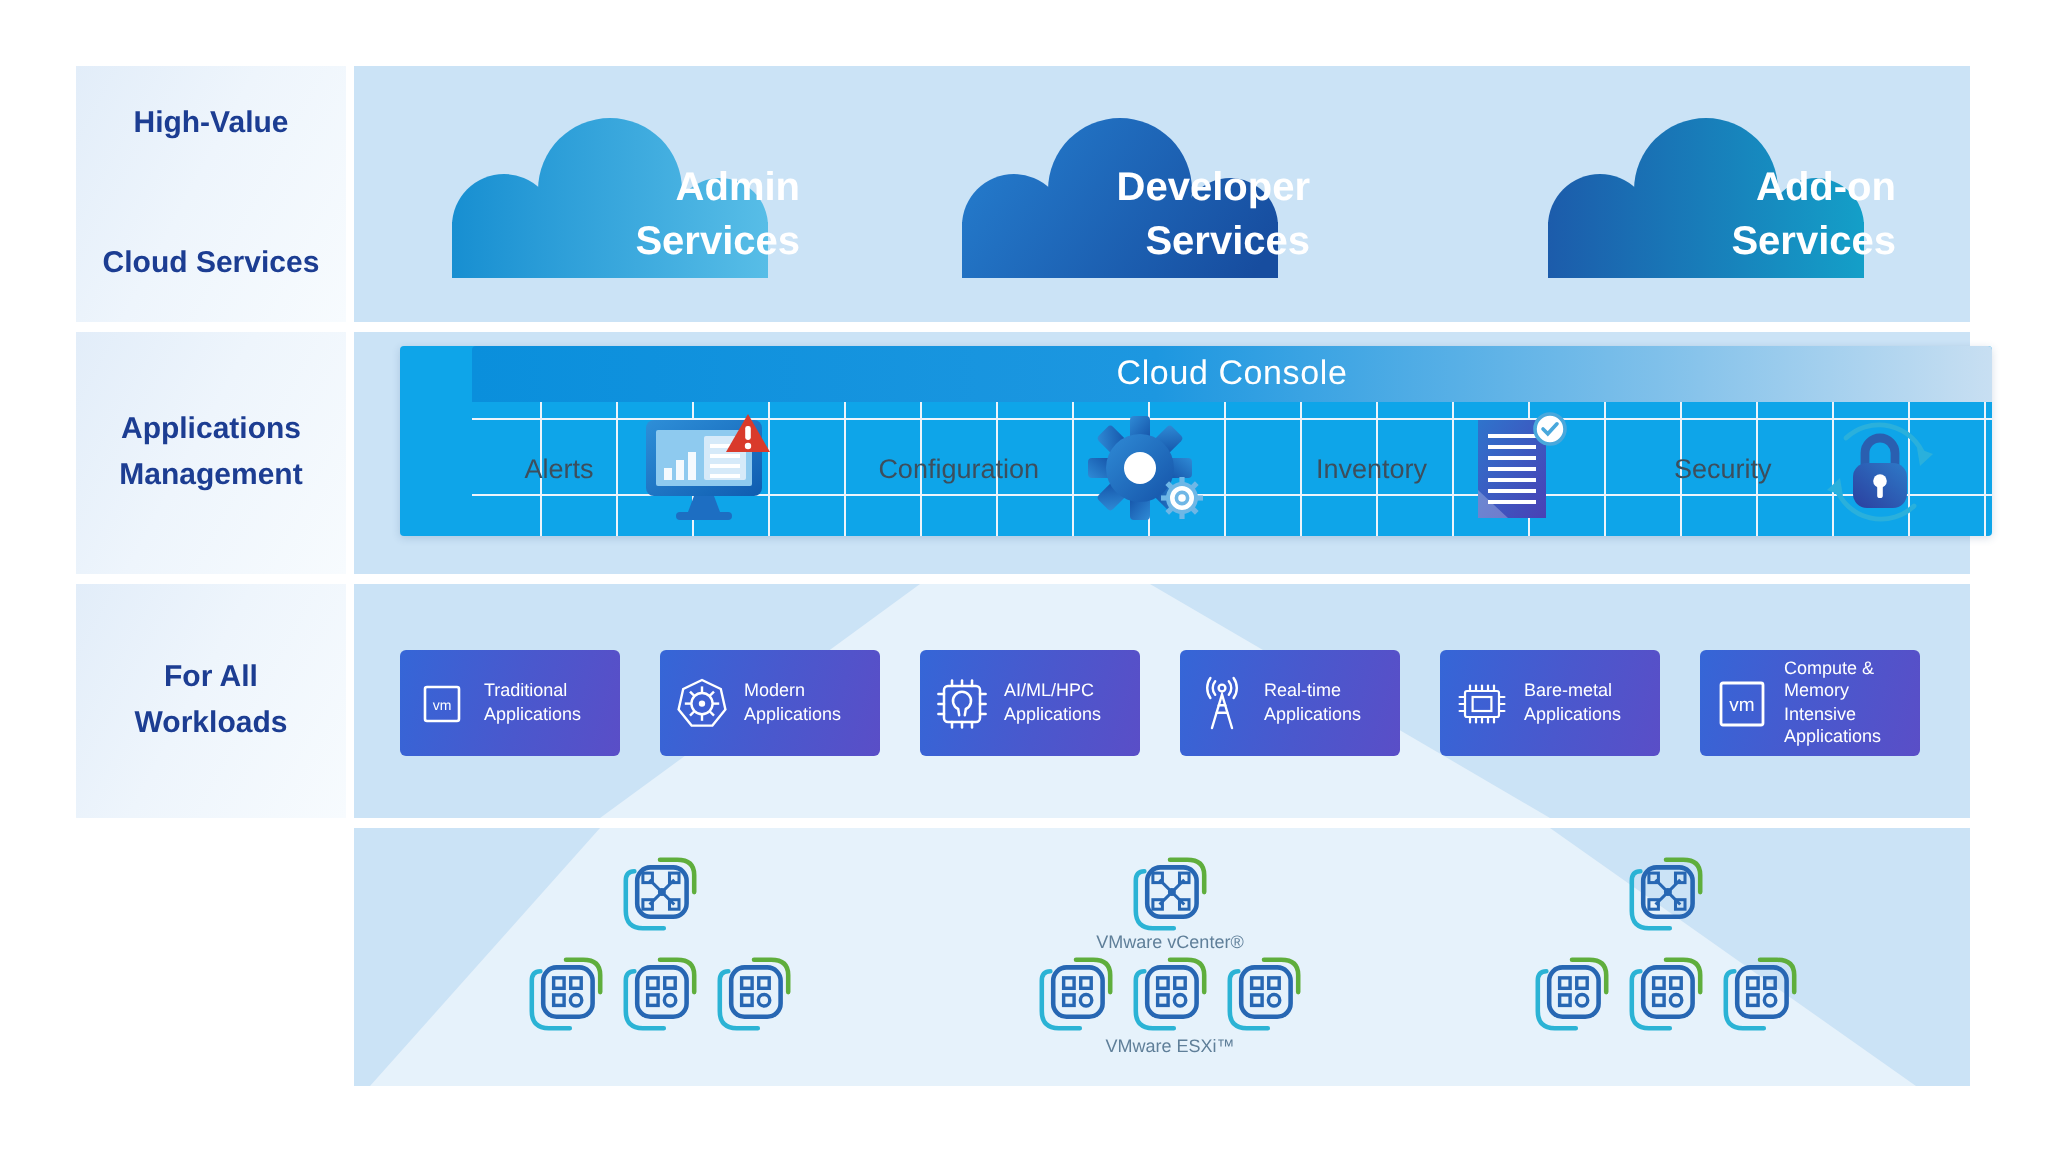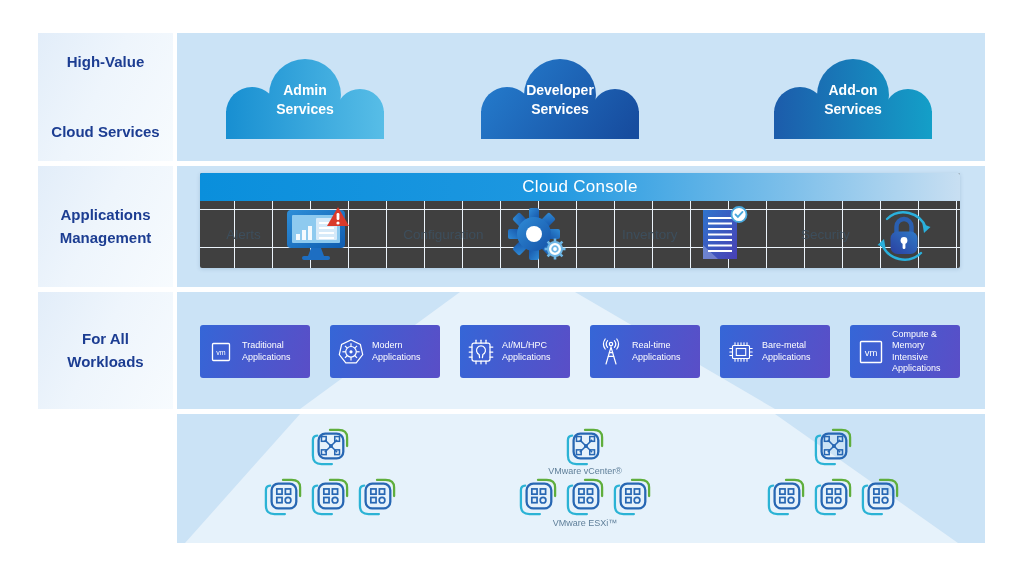--- a/index.html
+++ b/index.html
@@ -26,8 +26,8 @@
   
   .cloud{position:absolute;top:22px;width:190px;height:85px;}
   .cloud-label{
-    position:absolute;top:26px;left:0;width:100%;text-align:center;
-    color:#fff;font-size:14px;font-weight:bold;line-height:1.35;
+    position:absolute;top:26px;left:0;width:100%;text-align:right;
+    color:#fff;font-size:20px;font-weight:bold;line-height:1.35;
   }
   .cloud-label span{display:block;}
   

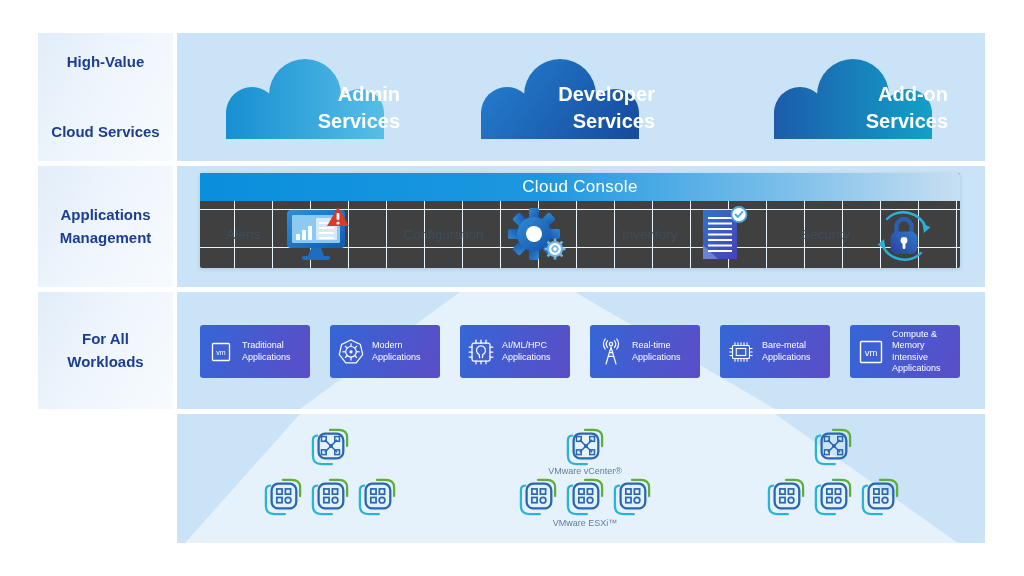--- a/index.html
+++ b/index.html
@@ -32,8 +32,8 @@
   .cloud-label span{display:block;}
   
   .console-panel{
-    position:absolute;left:23px;top:7px;width:760px;height:95px;background:#404040;
-    border-radius:2px;box-shadow:0 1px 4px rgba(30,70,120,0.18);
+    position:absolute;left:23px;top:7px;width:760px;height:95px;background:#0ea5e9;
+    border-radius:2px;box-shadow:0 1px 4px rgba(30,70,120,0.18);padding-left:36px;
   }
   .console-header{
     height:28px;border-radius:2px 2px 0 0;

